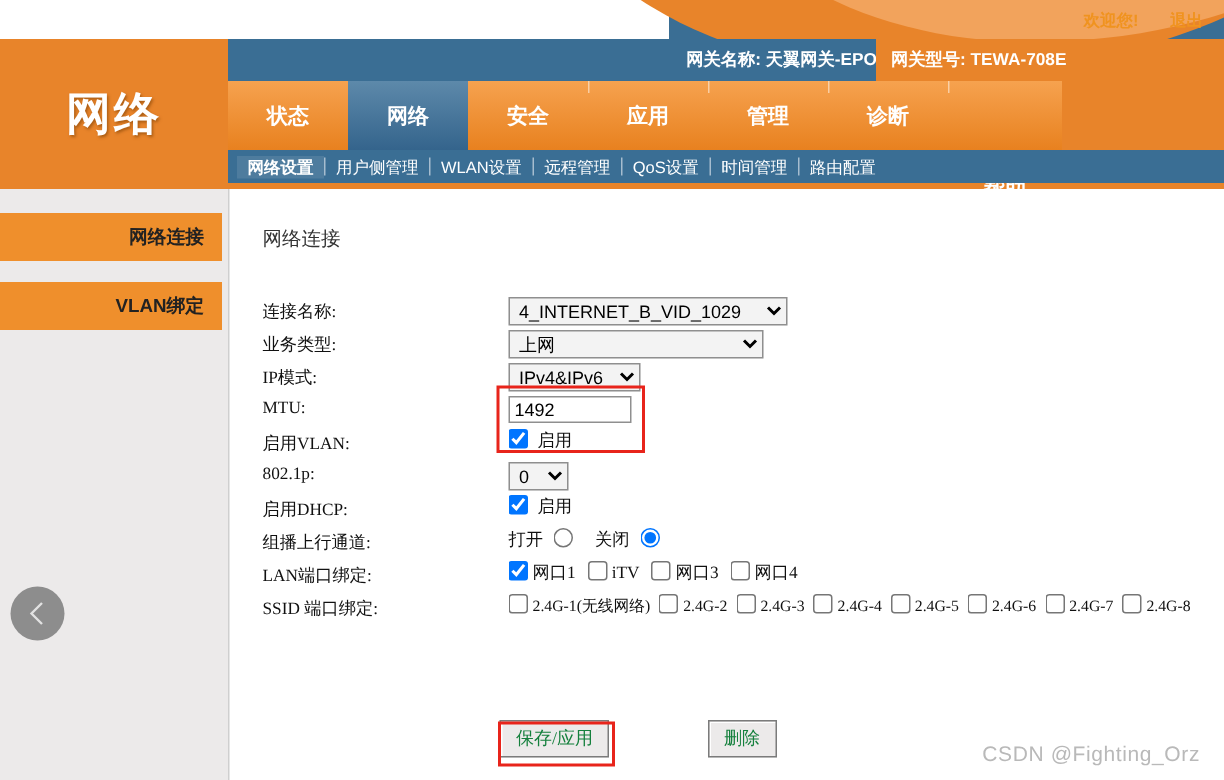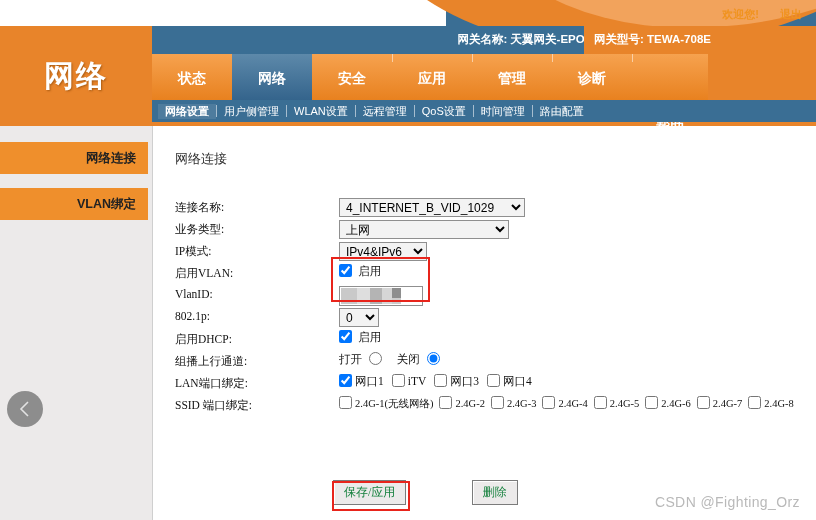--- a/index.html
+++ b/index.html
@@ -181,6 +181,12 @@
       </div>
     </div>
 
+    <div class="row">
+      <div class="lbl">MTU:</div>
+      <div class="ctl">
+        <input type="text" style="width: 82px;" value="1492">
+      </div>
+    </div>
 
     <div class="row">
       <div class="lbl">启用VLAN:</div>

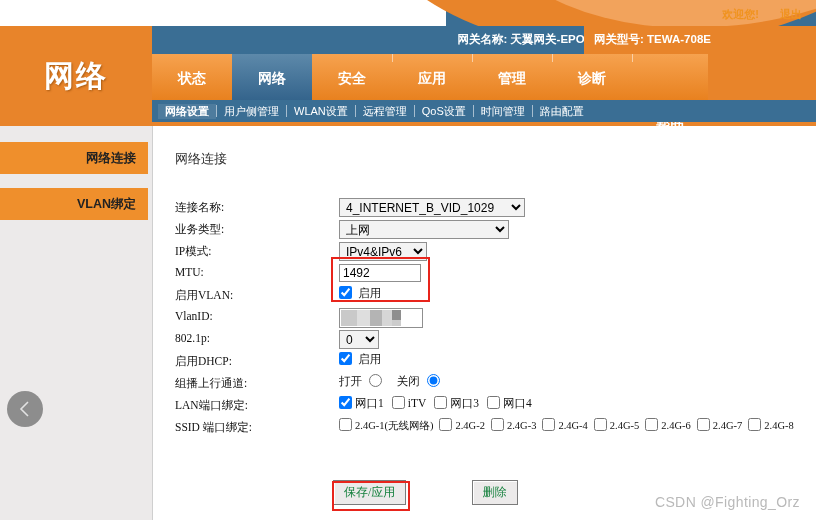--- a/index.html
+++ b/index.html
@@ -196,19 +196,6 @@
       </div>
     </div>
 
-    <div class="row">
-      <div class="lbl">VlanID:</div>
-      <div class="ctl">
-        <div class="blurfield">
-          <i style="left:1px;top:1px;width:16px;height:16px;background:#c9c9c9"></i>
-          <i style="left:17px;top:1px;width:13px;height:16px;background:#dedede"></i>
-          <i style="left:30px;top:1px;width:12px;height:16px;background:#b4b4b4"></i>
-          <i style="left:42px;top:1px;width:10px;height:16px;background:#d6d6d6"></i>
-          <i style="left:52px;top:1px;width:9px;height:10px;background:#8e8e8e"></i>
-          <i style="left:52px;top:11px;width:9px;height:6px;background:#cccccc"></i>
-        </div>
-      </div>
-    </div>
 
     <div class="row">
       <div class="lbl">802.1p:</div>

